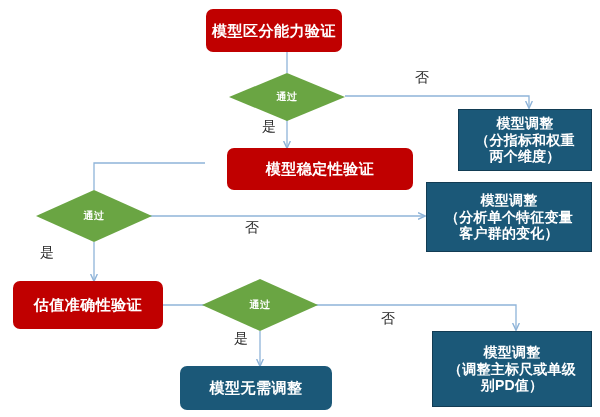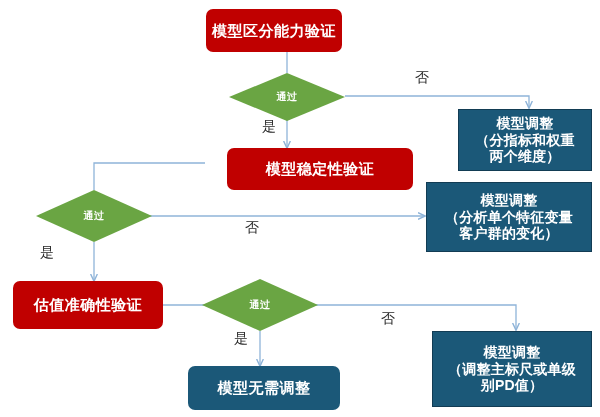--- a/index.html
+++ b/index.html
@@ -176,7 +176,7 @@
 别PD值）</span>
   </div>
 
-  <div class="node node-blue-round" style="left:180px; top:366px; width:152px; height:44px;margin-left:8px;">
+  <div class="node node-blue-round" style="left:180px; top:366px; width:152px; height:44px;">
     <span class="lines">模型无需调整</span>
   </div>
 

